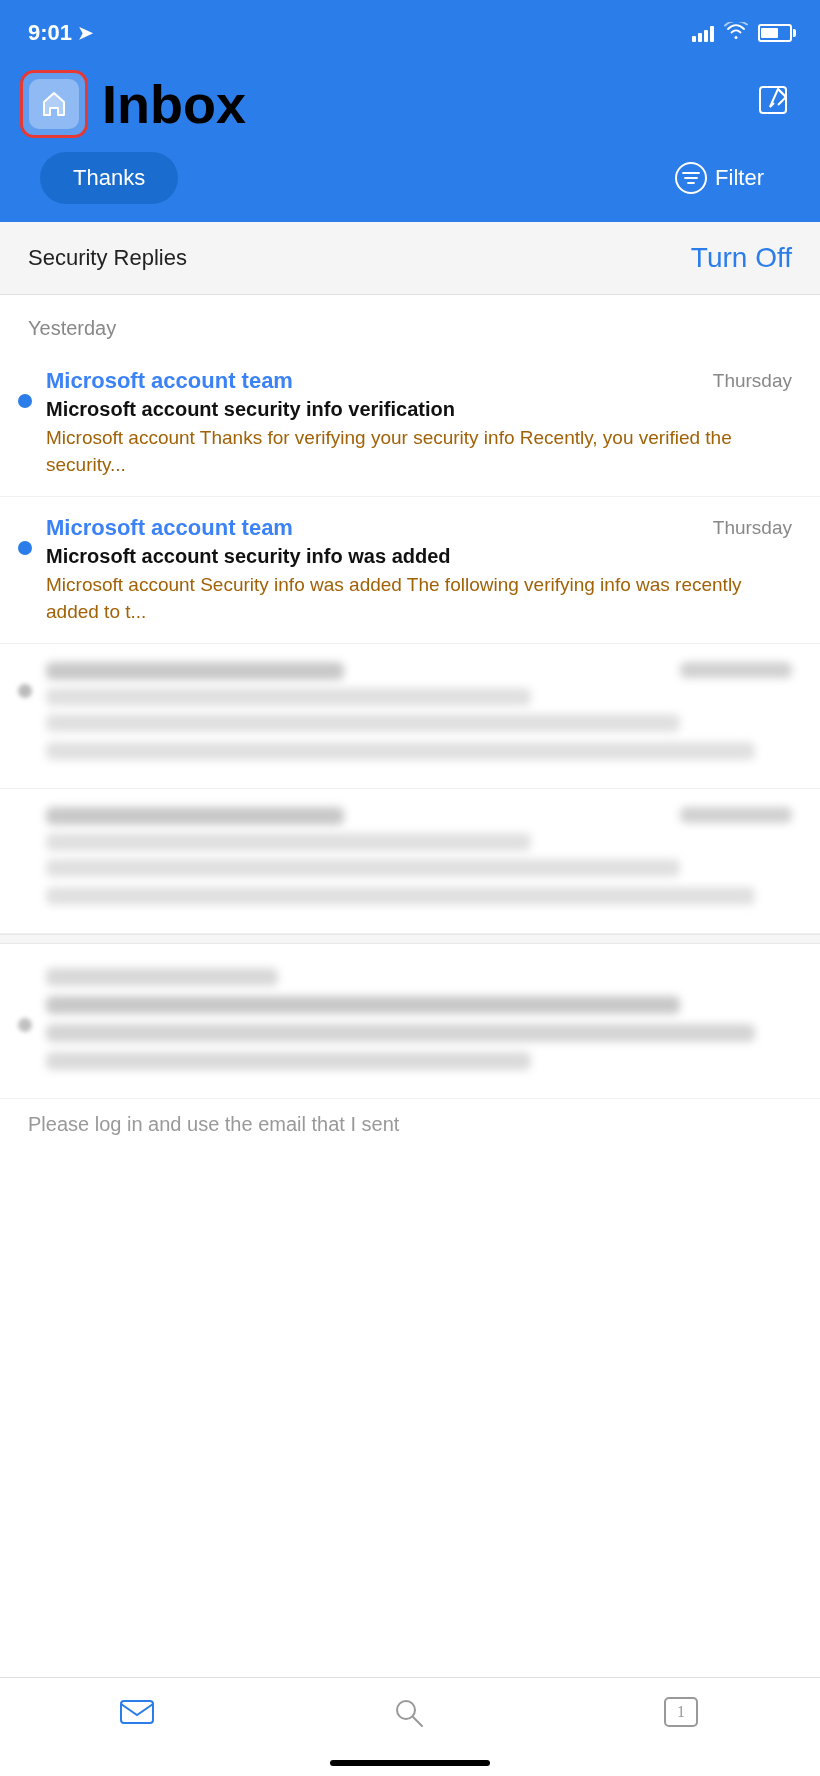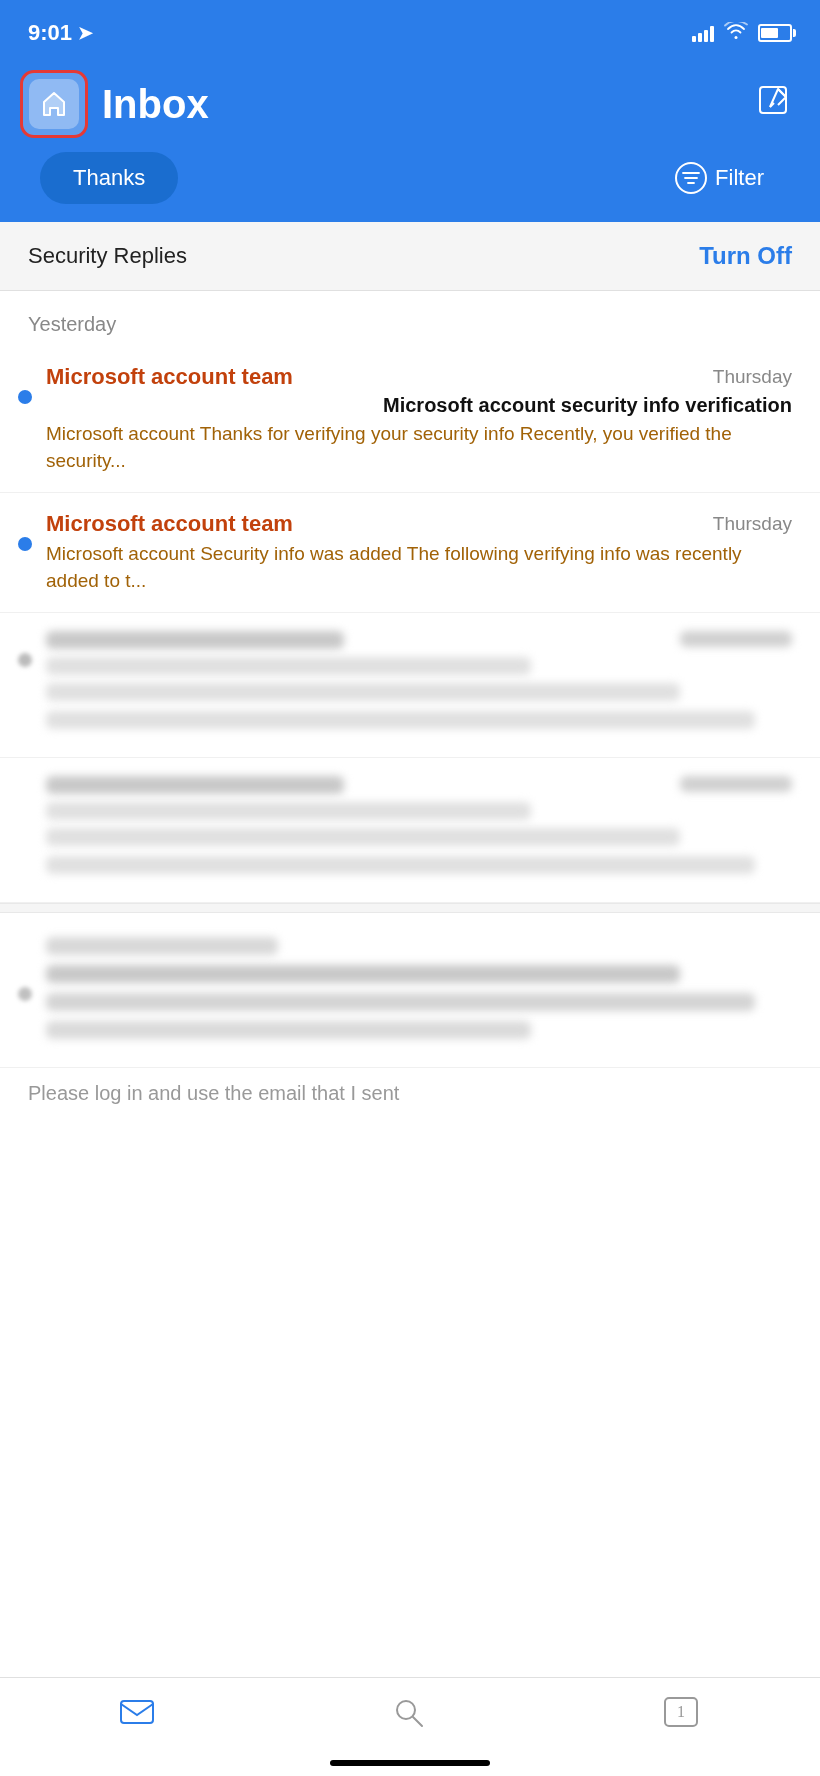--- a/index.html
+++ b/index.html
@@ -115,8 +115,8 @@
       font-size: 26px;
     }
     .inbox-title {
-      color: #ffffff;
-      font-size: 40px;
+      color: #000000;
+      font-size: 54px;
       font-weight: 700;
     }
     .compose-btn {

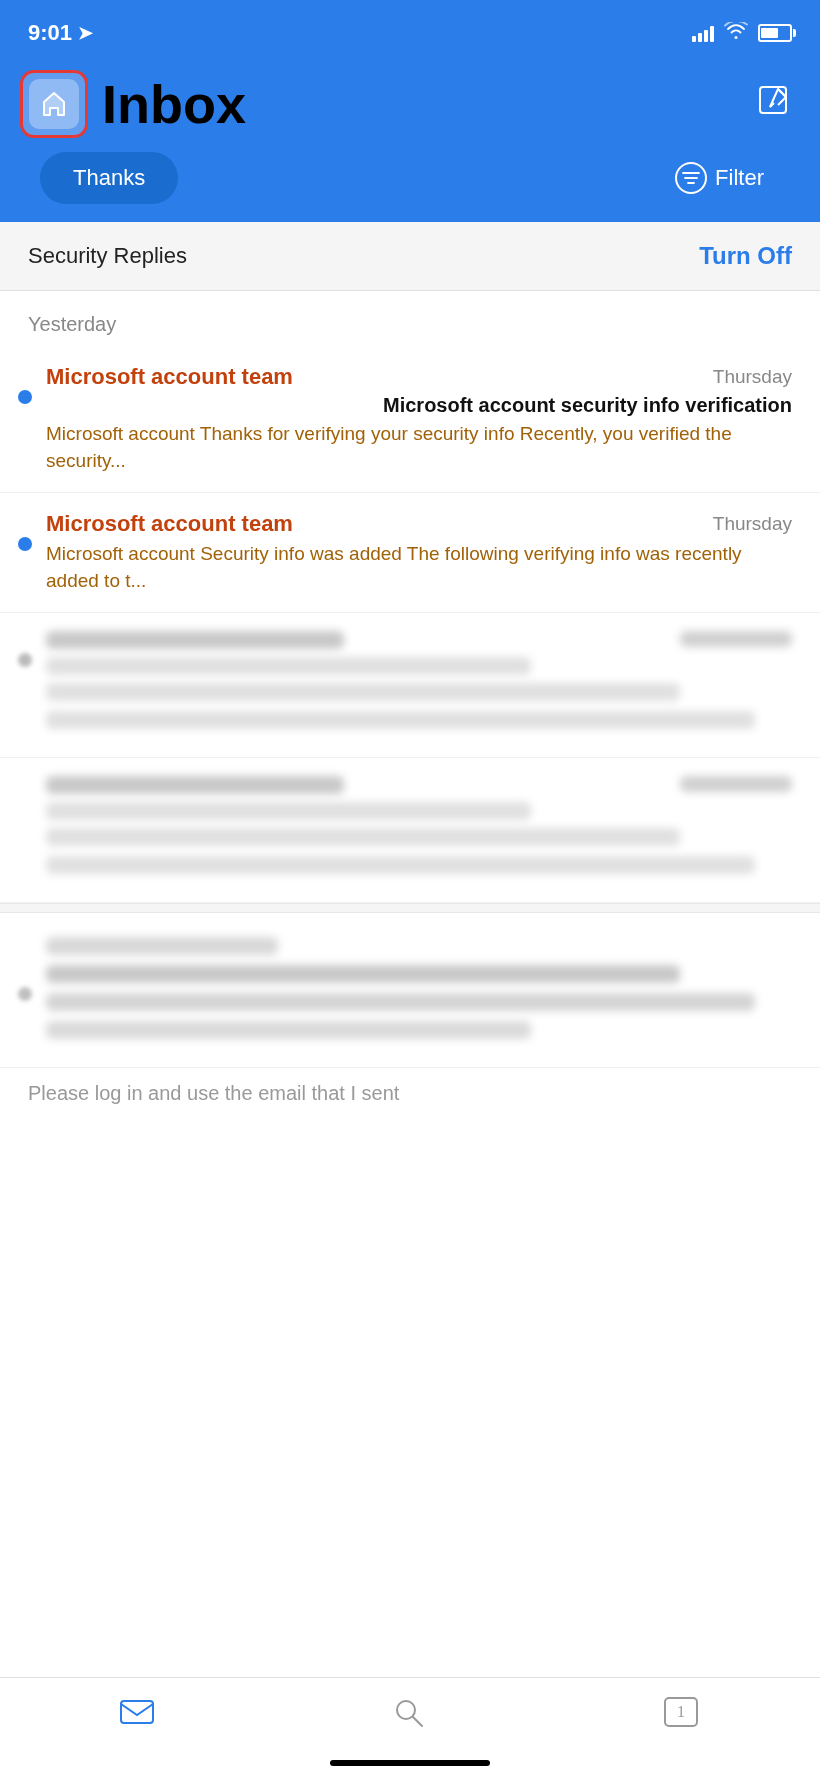--- a/index.html
+++ b/index.html
@@ -186,8 +186,8 @@
     }
     .turn-off-btn {
       color: #2b7de9;
-      font-size: 24px;
-      font-weight: 700;
+      font-size: 28px;
+      font-weight: 400;
     }
 
     

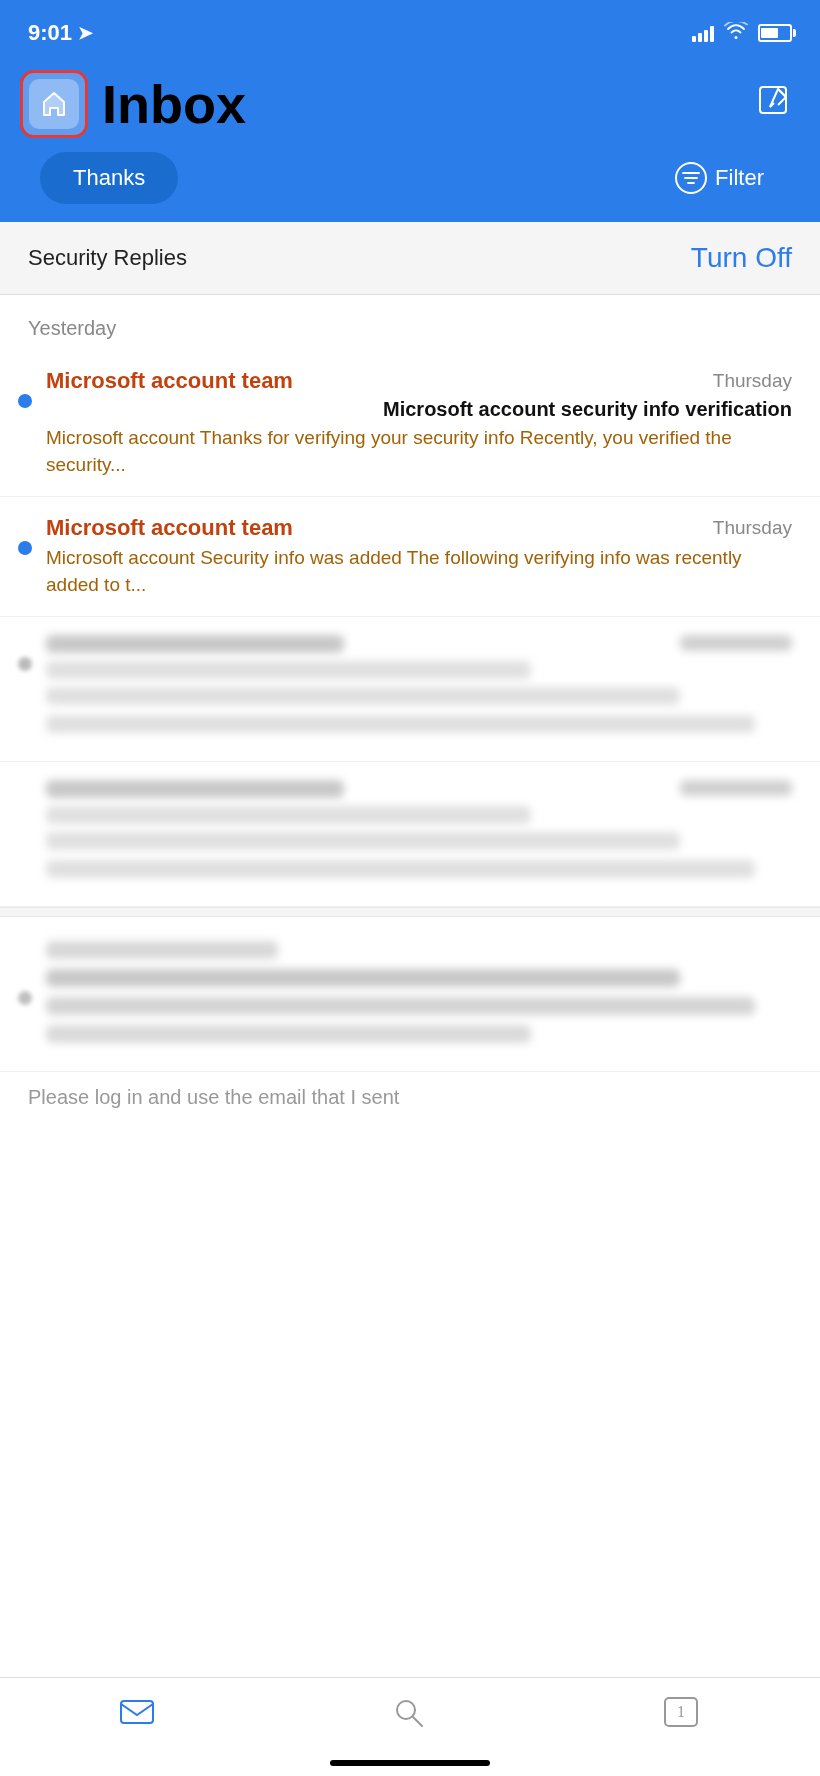--- a/index.html
+++ b/index.html
@@ -229,7 +229,7 @@
     .email-sender {
       font-size: 22px;
       font-weight: 700;
-      color: #c2410c;
+      color: #3b82f6;
     }
     .email-date {
       font-size: 19px;

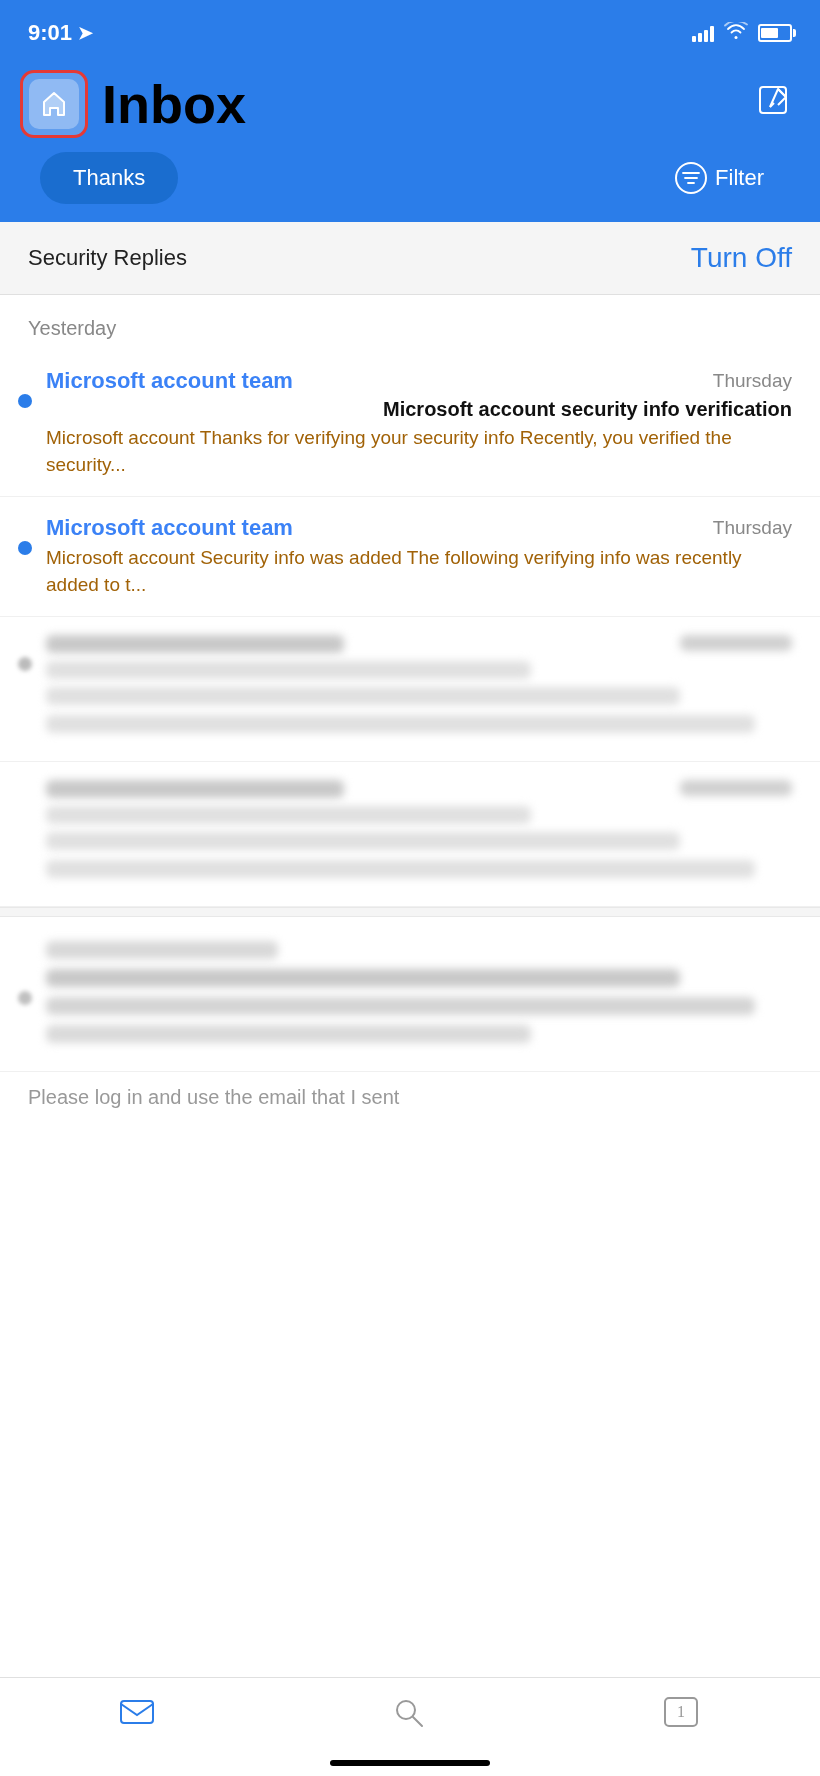--- a/index.html
+++ b/index.html
@@ -240,7 +240,6 @@
       font-weight: 600;
       color: #111;
       margin-bottom: 4px;
-      text-align: right;
     }
     .email-preview {
       font-size: 19px;

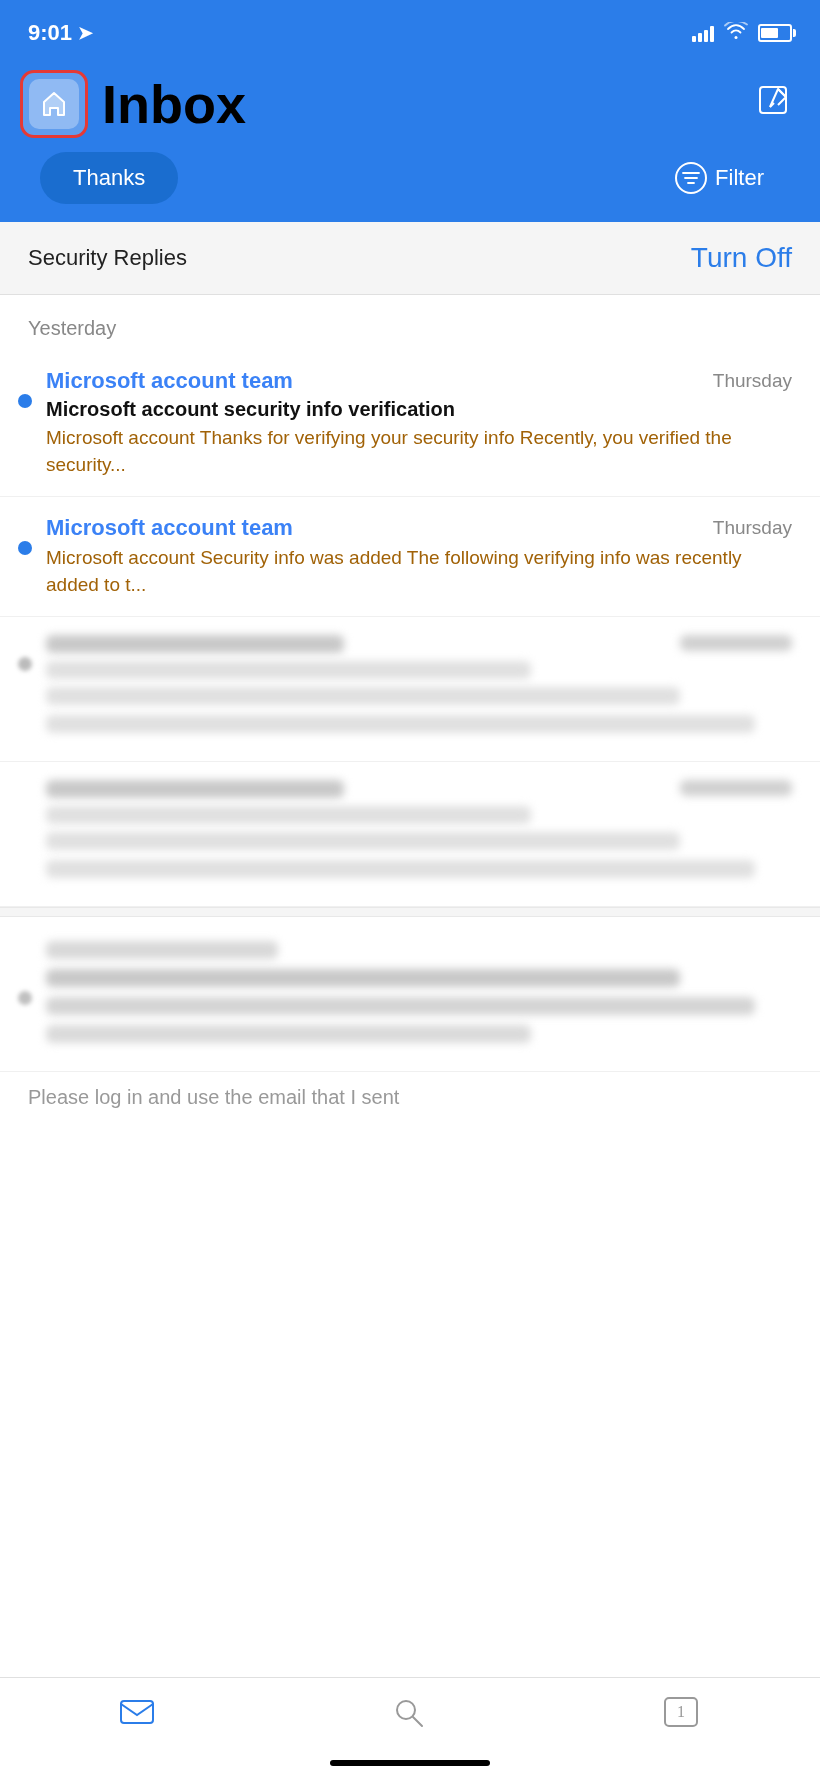--- a/index.html
+++ b/index.html
@@ -437,6 +437,7 @@
         <span class="email-sender">Microsoft account team</span>
         <span class="email-date">Thursday</span>
       </div>
+      <div class="email-subject">Microsoft account security info was added</div>
       <div class="email-preview">Microsoft account Security info was added The following verifying info was recently added to t...</div>
     </div>
   </div>

